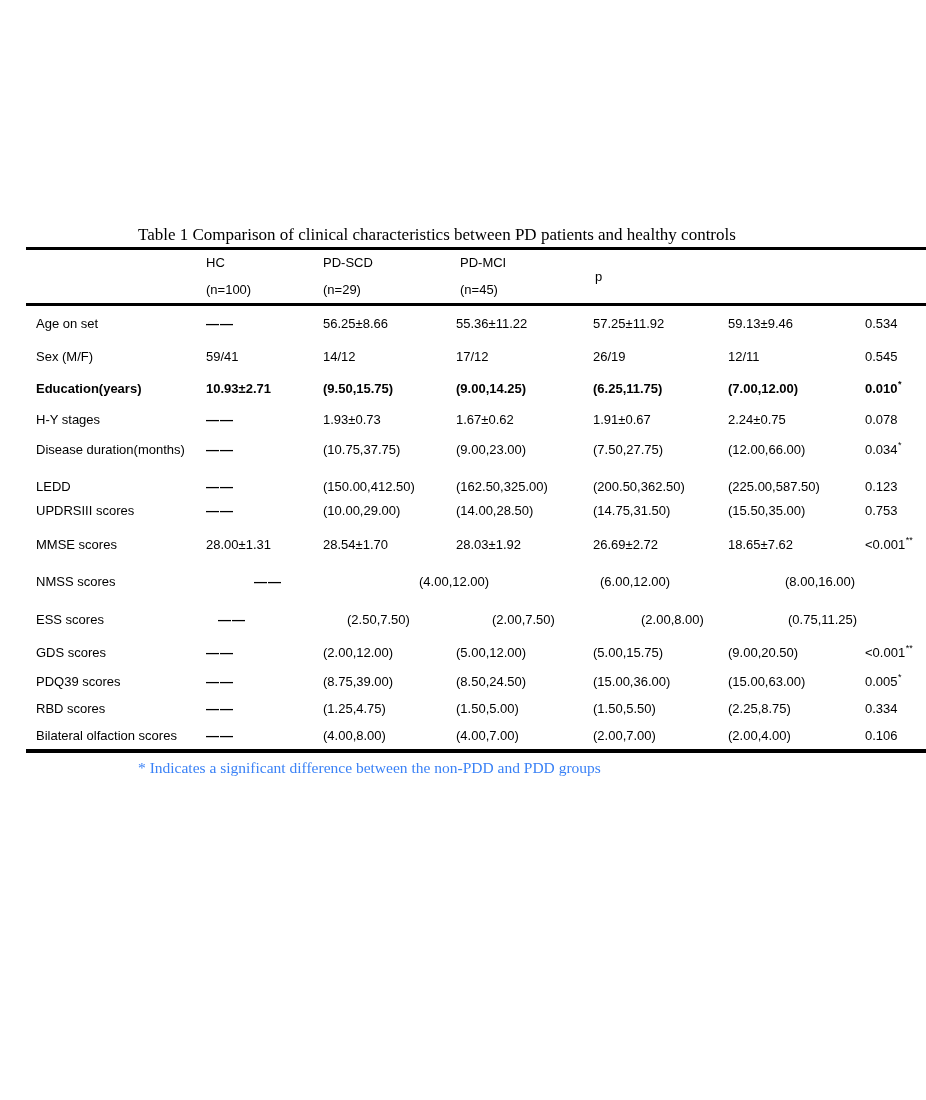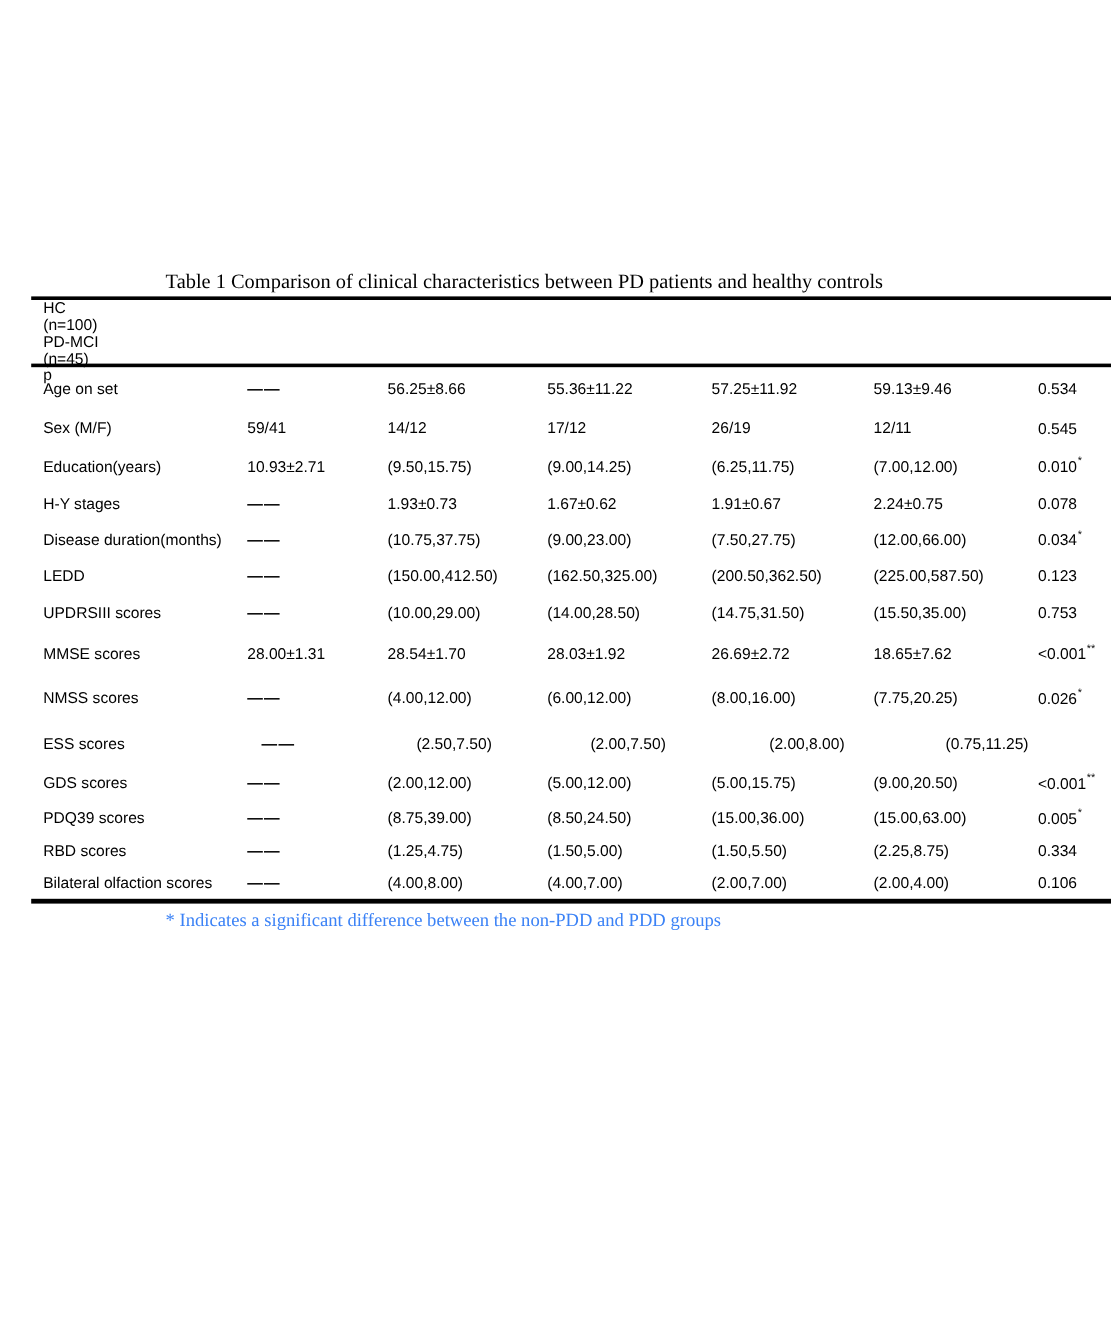--- a/index.html
+++ b/index.html
@@ -9,7 +9,7 @@
          font-size:17px;white-space:nowrap;color:#000;}
   .tablewrap{position:absolute;left:10px;top:247px;width:900px;box-sizing:border-box;
              border-top:3px solid #000;border-bottom:4px solid #000;}
-  .thead{display:flex;height:53px;padding-left:10px;border-bottom:3px solid #000;box-sizing:content-box;flex-direction:column;}
+  .thead{display:flex;height:53px;padding-left:10px;border-bottom:3px solid #000;box-sizing:content-box;}
   .hcell{display:flex;flex-direction:column;justify-content:space-around;font-size:13px;flex-shrink:0;}
   .hcell-p{justify-content:center;}
   .hlabel,.hsub{line-height:14px;}

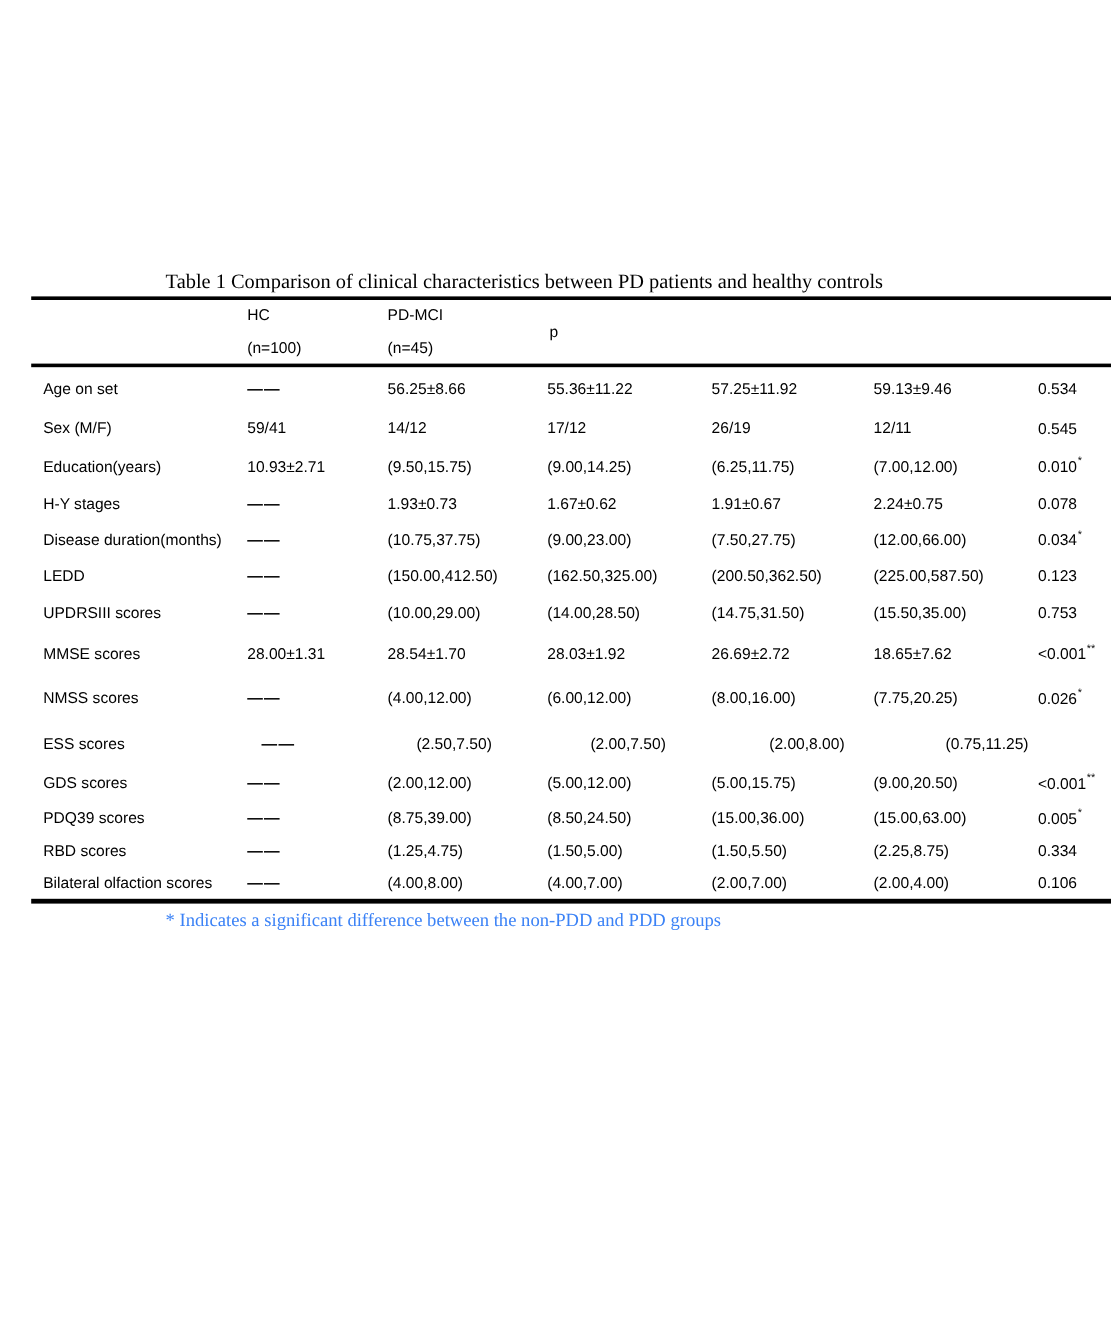--- a/index.html
+++ b/index.html
@@ -45,6 +45,10 @@
       <span class="hcell c1">
         <span class="hlabel">HC</span>
         <span class="hsub">(n=100)</span>
+      </span>
+      <span class="hcell c3">
+        <span class="hlabel">PD-SCD</span>
+        <span class="hsub">(n=29)</span>
       </span>
       <span class="hcell c4">
         <span class="hlabel">PD-MCI</span>

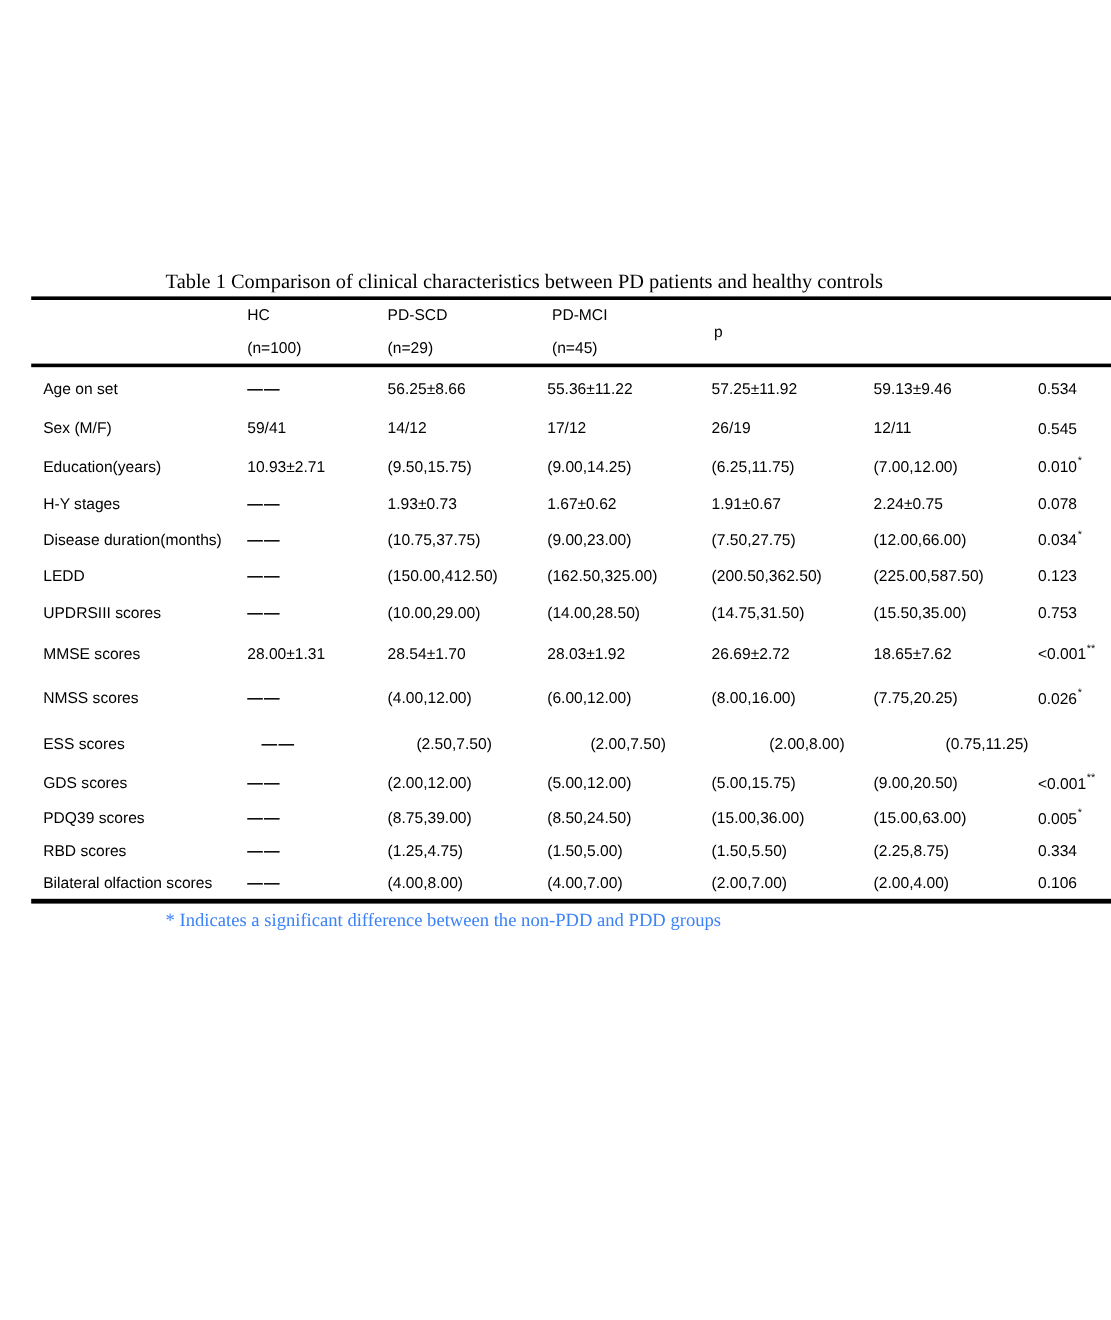--- a/index.html
+++ b/index.html
@@ -78,7 +78,7 @@
           <span class="c c5">12/11</span>
           <span class="c c6"><span>0.545</span><sup></sup></span>
         </div>
-        <div class="trow" style="height: 32px;">
+        <div class="trow" style="height: 32px; font-weight: bold;">
           <span class="c c0">Education(years)</span>
           <span class="c c1">10.93±2.71</span>
           <span class="c c2">(9.50,15.75)</span>

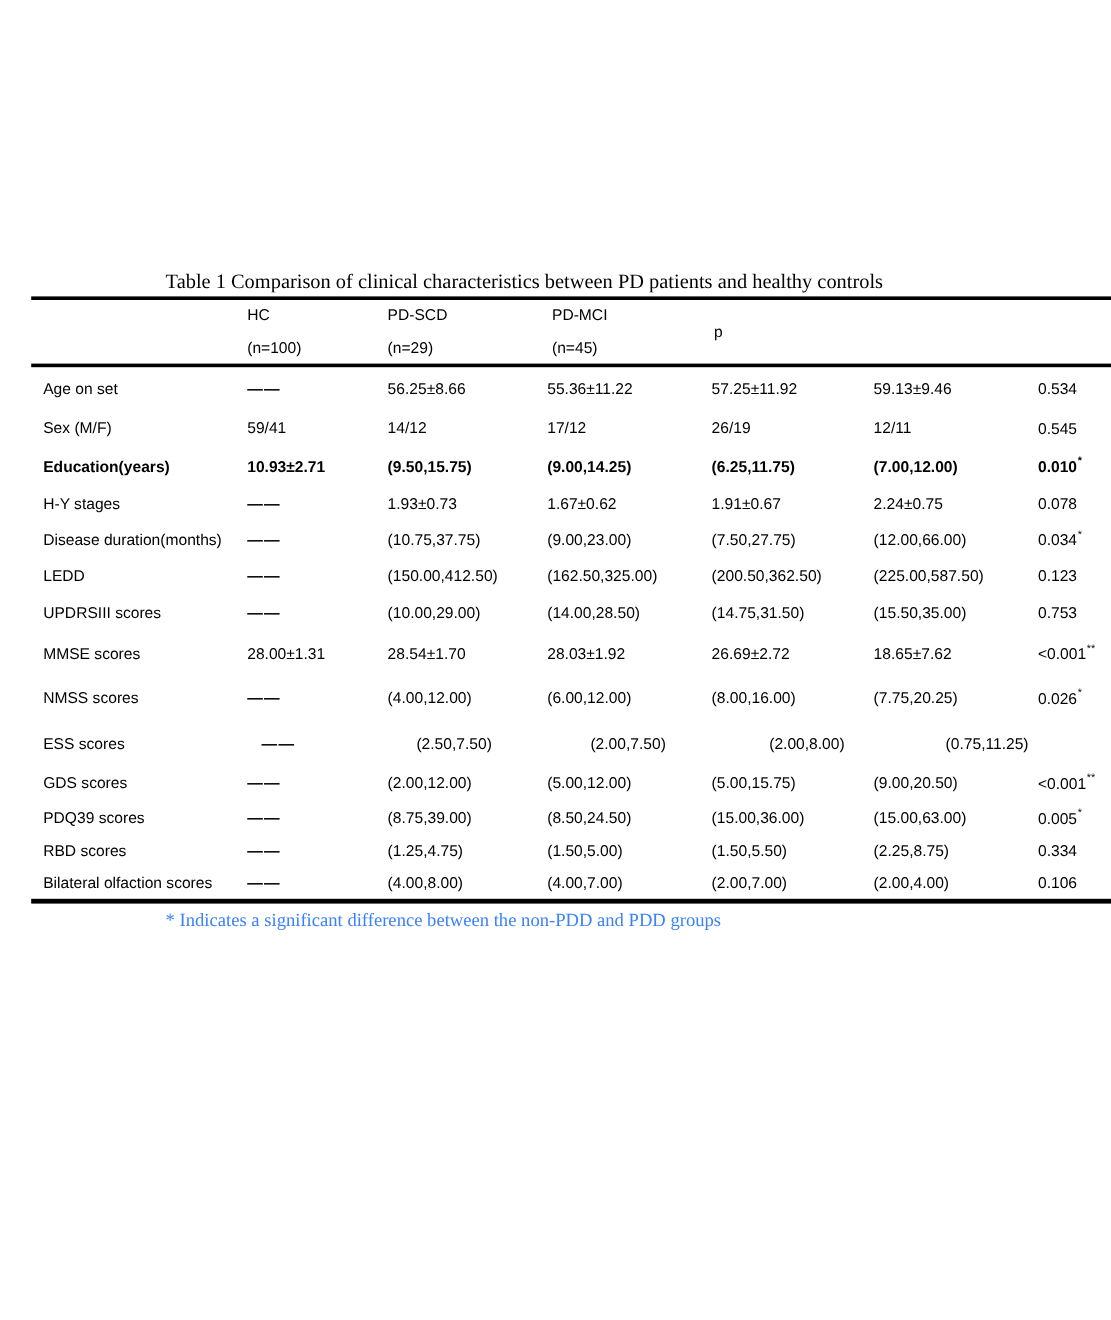--- a/index.html
+++ b/index.html
@@ -105,7 +105,7 @@
           <span class="c c5">(12.00,66.00)</span>
           <span class="c c6"><span>0.034</span><sup>*</sup></span>
         </div>
-        <div class="trow" style="height: 30px;">
+        <div class="trow" style="height: 30px; align-items: flex-end;">
           <span class="c c0">LEDD</span>
           <span class="c c1 dash">——</span>
           <span class="c c2">(150.00,412.50)</span>

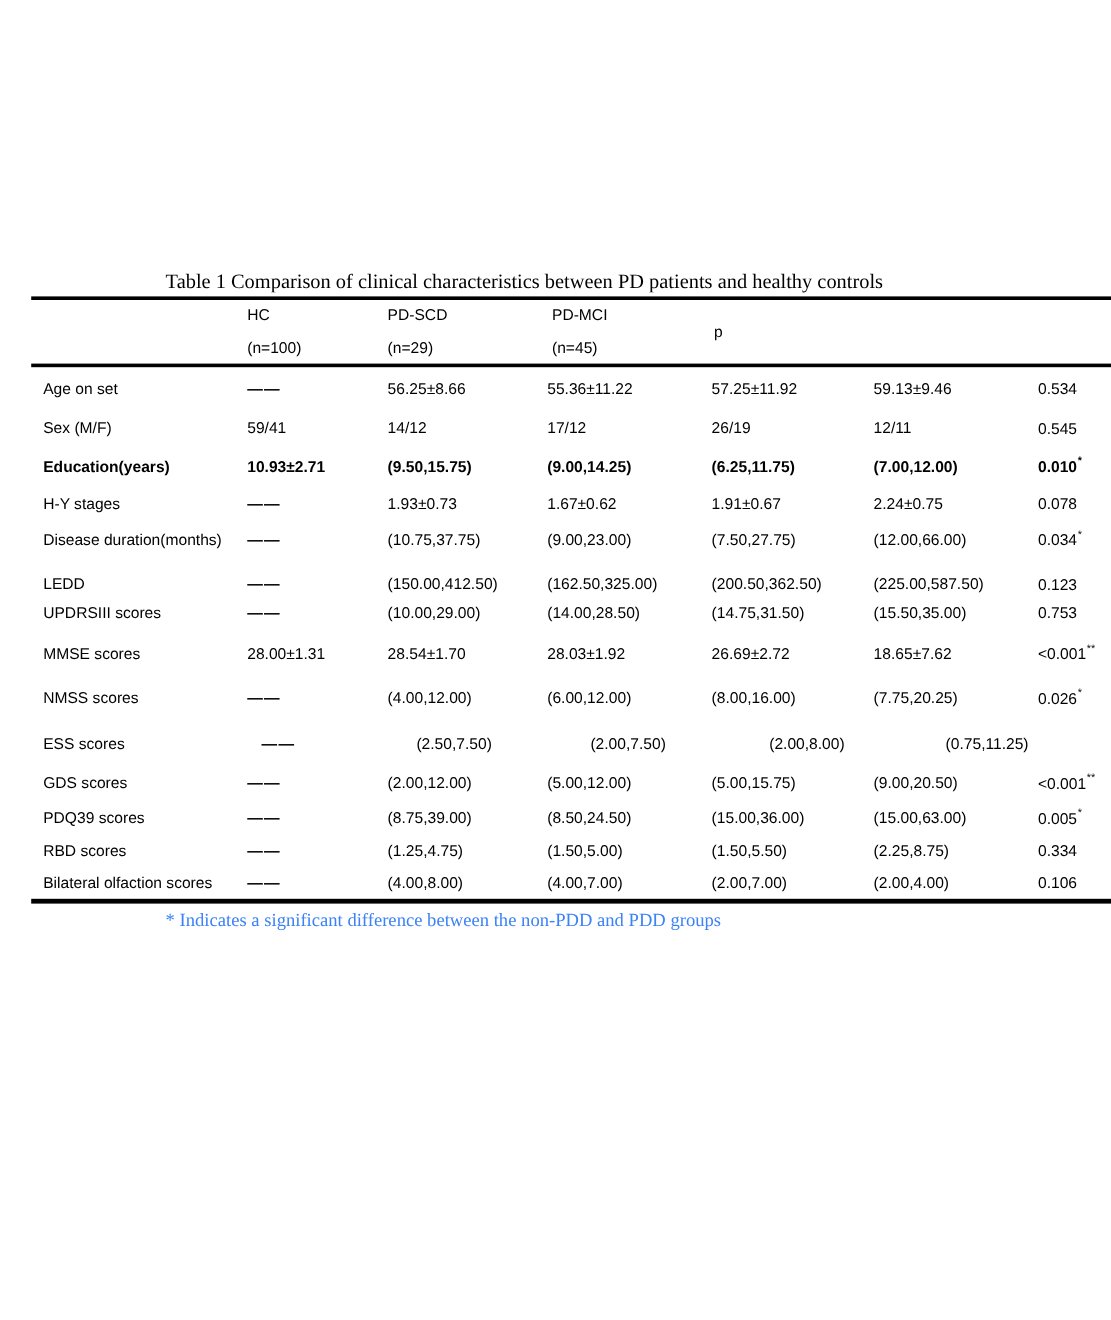--- a/index.html
+++ b/index.html
@@ -132,7 +132,7 @@
           <span class="c c5">18.65±7.62</span>
           <span class="c c6"><span>&lt;0.001</span><sup>**</sup></span>
         </div>
-        <div class="trow" style="height: 39px;">
+        <div class="trow" style="height: 39px; gap: 48px;">
           <span class="c c0">NMSS scores</span>
           <span class="c c1 dash">——</span>
           <span class="c c2">(4.00,12.00)</span>

